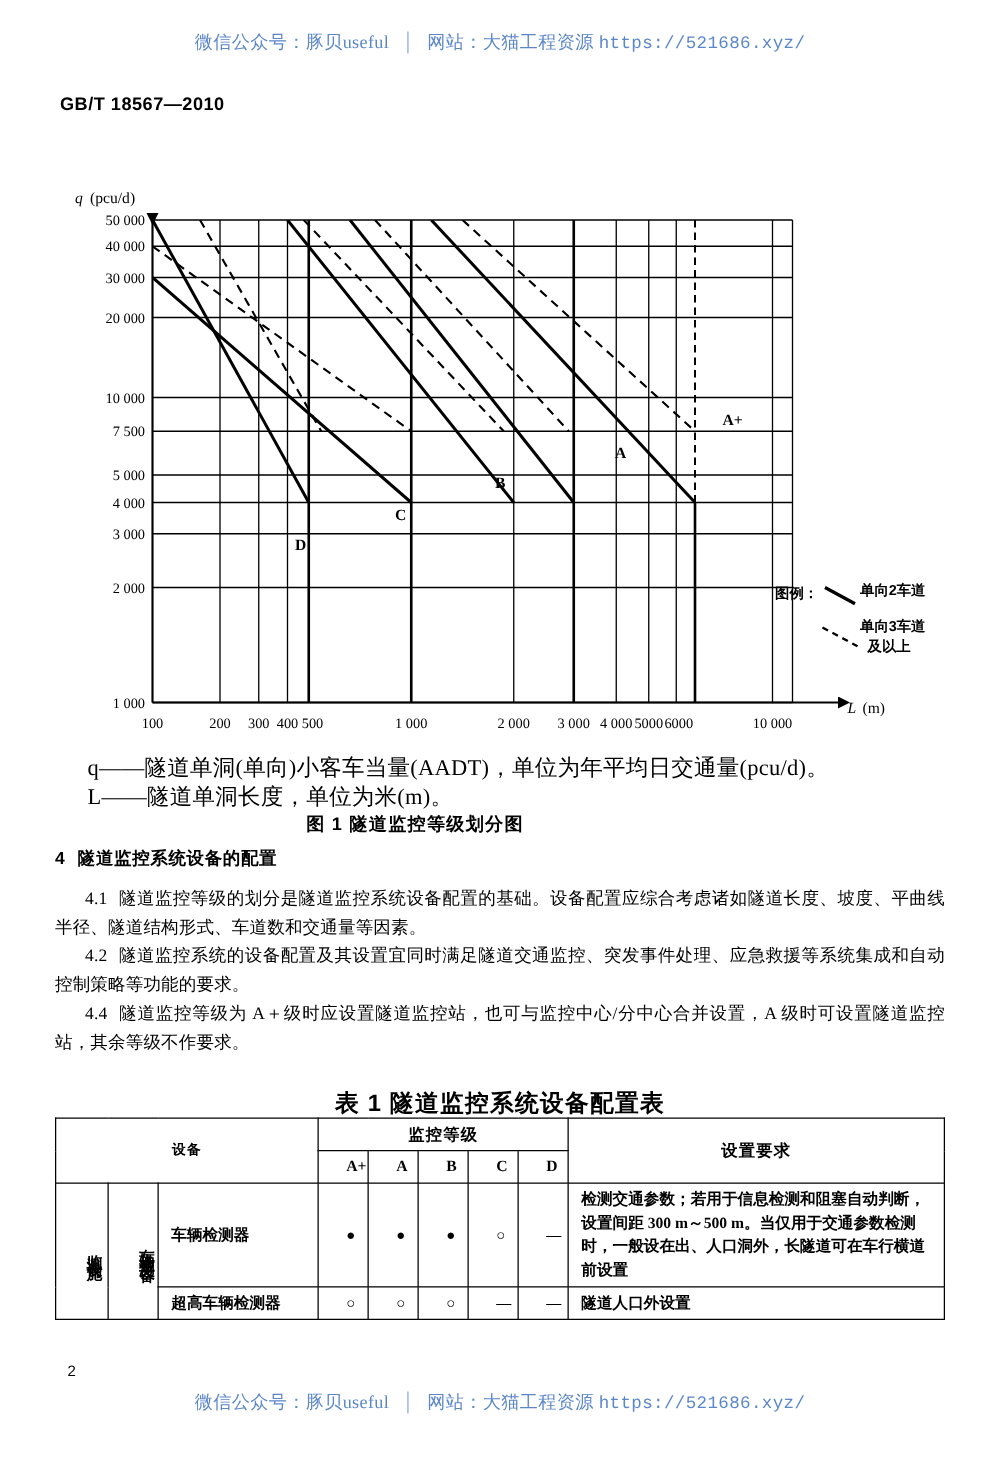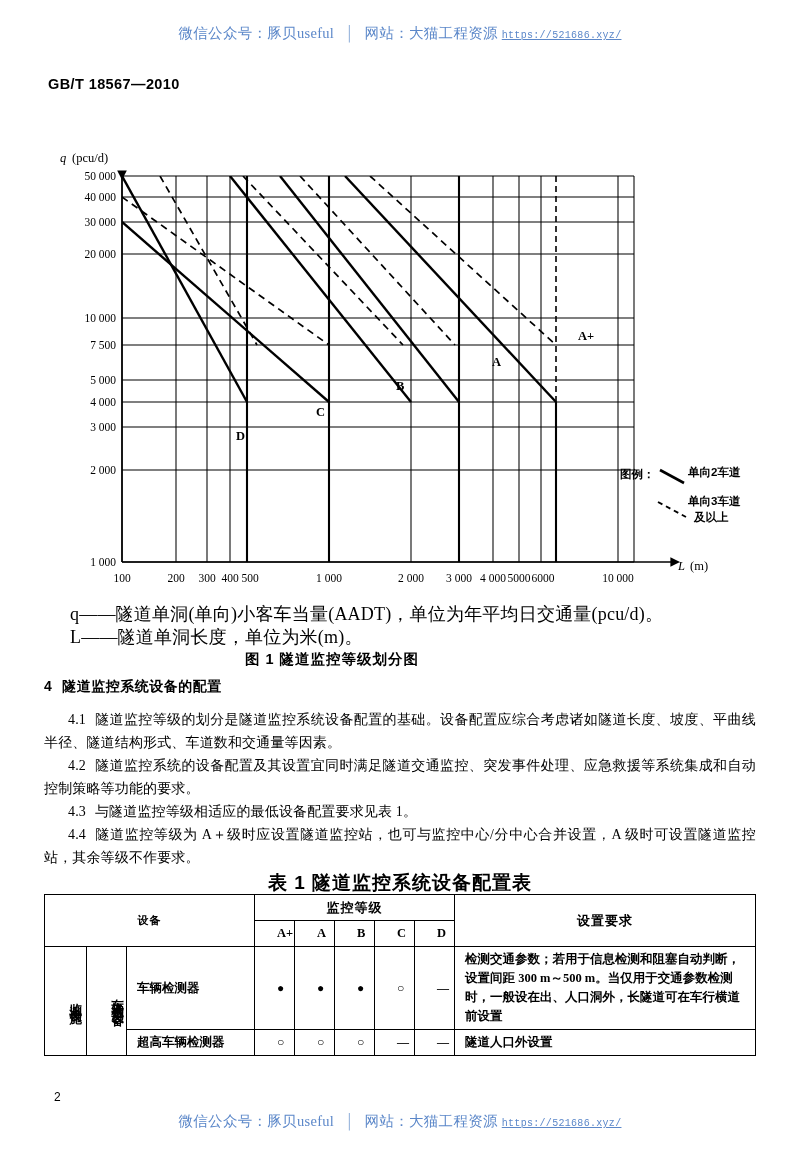--- a/index.html
+++ b/index.html
@@ -33,8 +33,7 @@
   }
   .watermark .url {
     font-family: "Liberation Mono", "DejaVu Sans Mono", monospace;
-    font-size: 10px;
-    text-decoration: underline;
+    font-size: 14px;
   }
   #watermark-top { top: 24px; }
   #watermark-bottom { top: 1112px; }

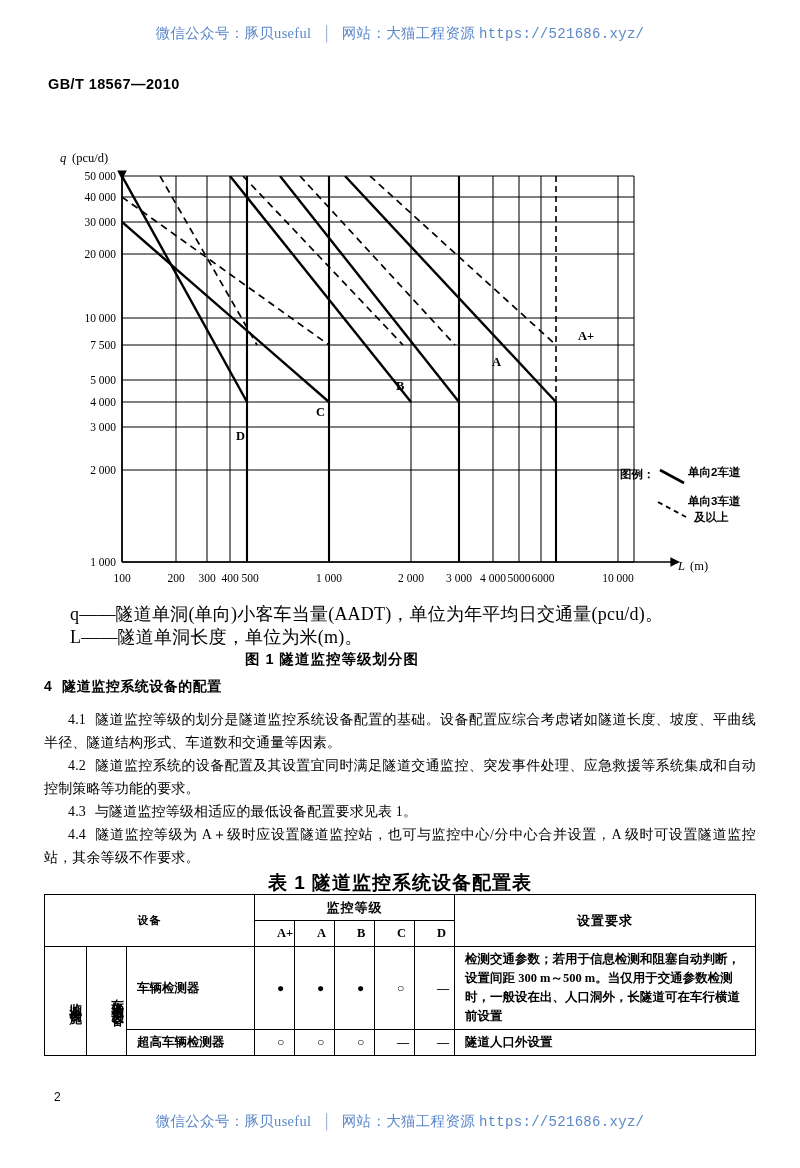--- a/index.html
+++ b/index.html
@@ -310,9 +310,6 @@
   </p>
   <p class="para">
     <span class="pnum">4.2</span><span>隧道监控系统的设备配置及其设置宜同时满足隧道交通监控、突发事件处理、应急救援等系统集成和自动控制策略等功能的要求。</span>
-  </p>
-  <p class="para">
-    <span class="pnum">4.3</span><span>与隧道监控等级相适应的最低设备配置要求见表 1。</span>
   </p>
   <p class="para">
     <span class="pnum">4.4</span><span>隧道监控等级为 A＋级时应设置隧道监控站，也可与监控中心/分中心合并设置，A 级时可设置隧道监控站，其余等级不作要求。</span>

